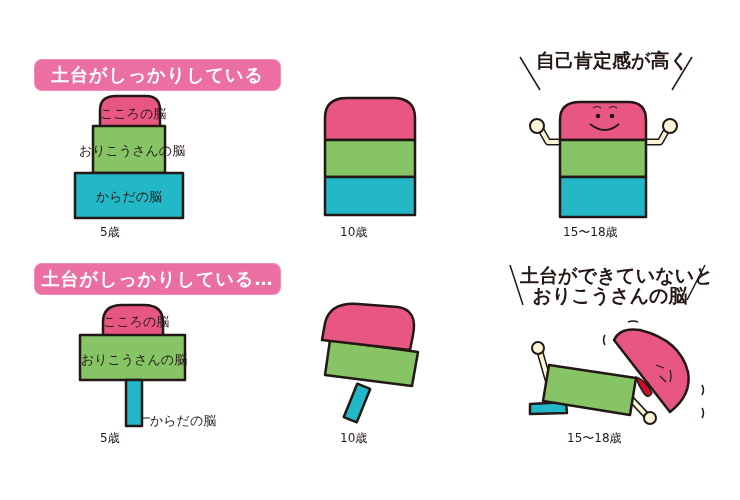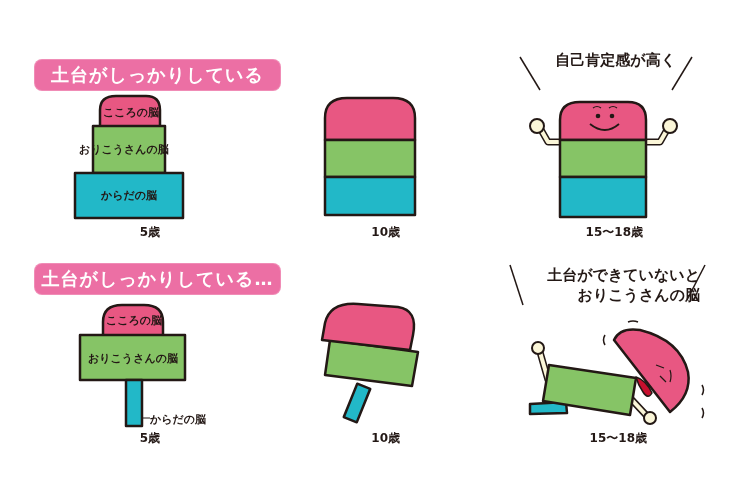--- a/index.html
+++ b/index.html
@@ -11,7 +11,7 @@
             box-shadow:0 0 0 1px #f08cb6; }
   .age { position:absolute; font-size:12px; font-weight:bold; color:#231815; text-align:right; }
   .lbl { position:absolute; font-size:11px; font-weight:bold; color:#231815; white-space:nowrap; }
-  .quote { position:absolute; font-size:15px; font-weight:bold; color:#231815; text-align:right; line-height:20px; white-space:nowrap; }
+  .quote { position:absolute; font-size:19px; font-weight:bold; color:#231815; text-align:center; line-height:20px; white-space:nowrap; }
   svg { position:absolute; left:0; top:0; }
 </style>
 </head>

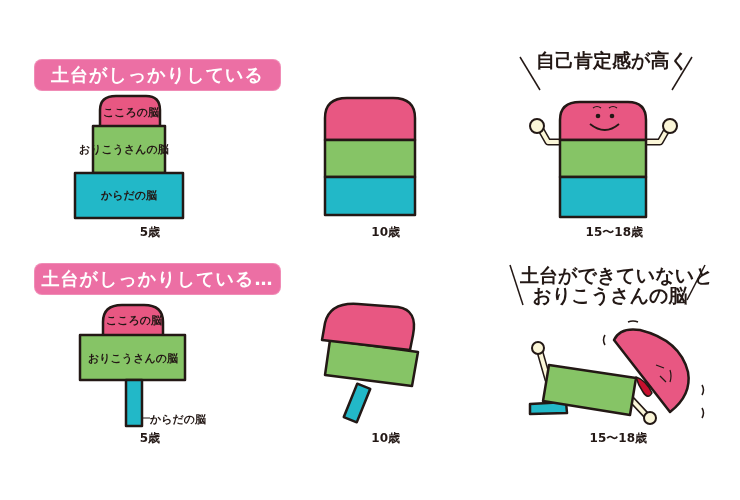--- a/index.html
+++ b/index.html
@@ -10,7 +10,7 @@
             display:flex; align-items:center; justify-content:center; letter-spacing:1px;
             box-shadow:0 0 0 1px #f08cb6; }
   .age { position:absolute; font-size:12px; font-weight:bold; color:#231815; text-align:right; }
-  .lbl { position:absolute; font-size:11px; font-weight:bold; color:#231815; white-space:nowrap; }
+  .lbl { position:absolute; font-size:13px; font-weight:normal; color:#231815; white-space:nowrap; }
   .quote { position:absolute; font-size:19px; font-weight:bold; color:#231815; text-align:center; line-height:20px; white-space:nowrap; }
   svg { position:absolute; left:0; top:0; }
 </style>

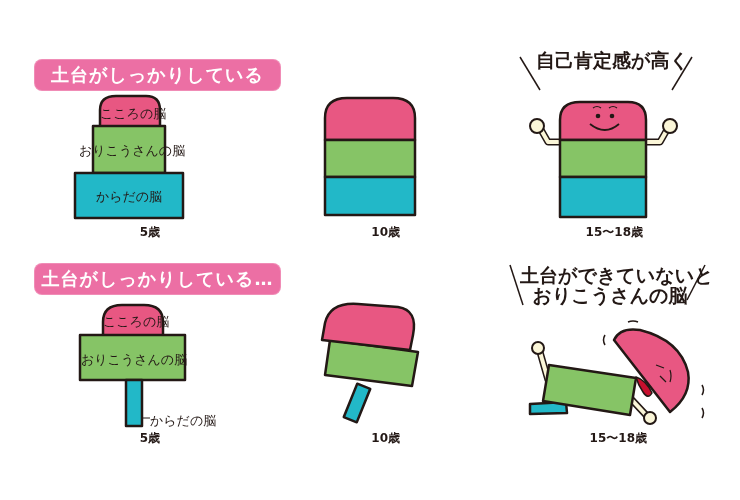--- a/index.html
+++ b/index.html
@@ -9,7 +9,7 @@
             background:#ec6fa4; color:#fff; font-weight:bold; font-size:18px;
             display:flex; align-items:center; justify-content:center; letter-spacing:1px;
             box-shadow:0 0 0 1px #f08cb6; }
-  .age { position:absolute; font-size:12px; font-weight:bold; color:#231815; text-align:right; }
+  .age { position:absolute; font-size:12px; font-weight:normal; color:#231815; text-align:left; }
   .lbl { position:absolute; font-size:13px; font-weight:normal; color:#231815; white-space:nowrap; }
   .quote { position:absolute; font-size:19px; font-weight:bold; color:#231815; text-align:center; line-height:20px; white-space:nowrap; }
   svg { position:absolute; left:0; top:0; }

